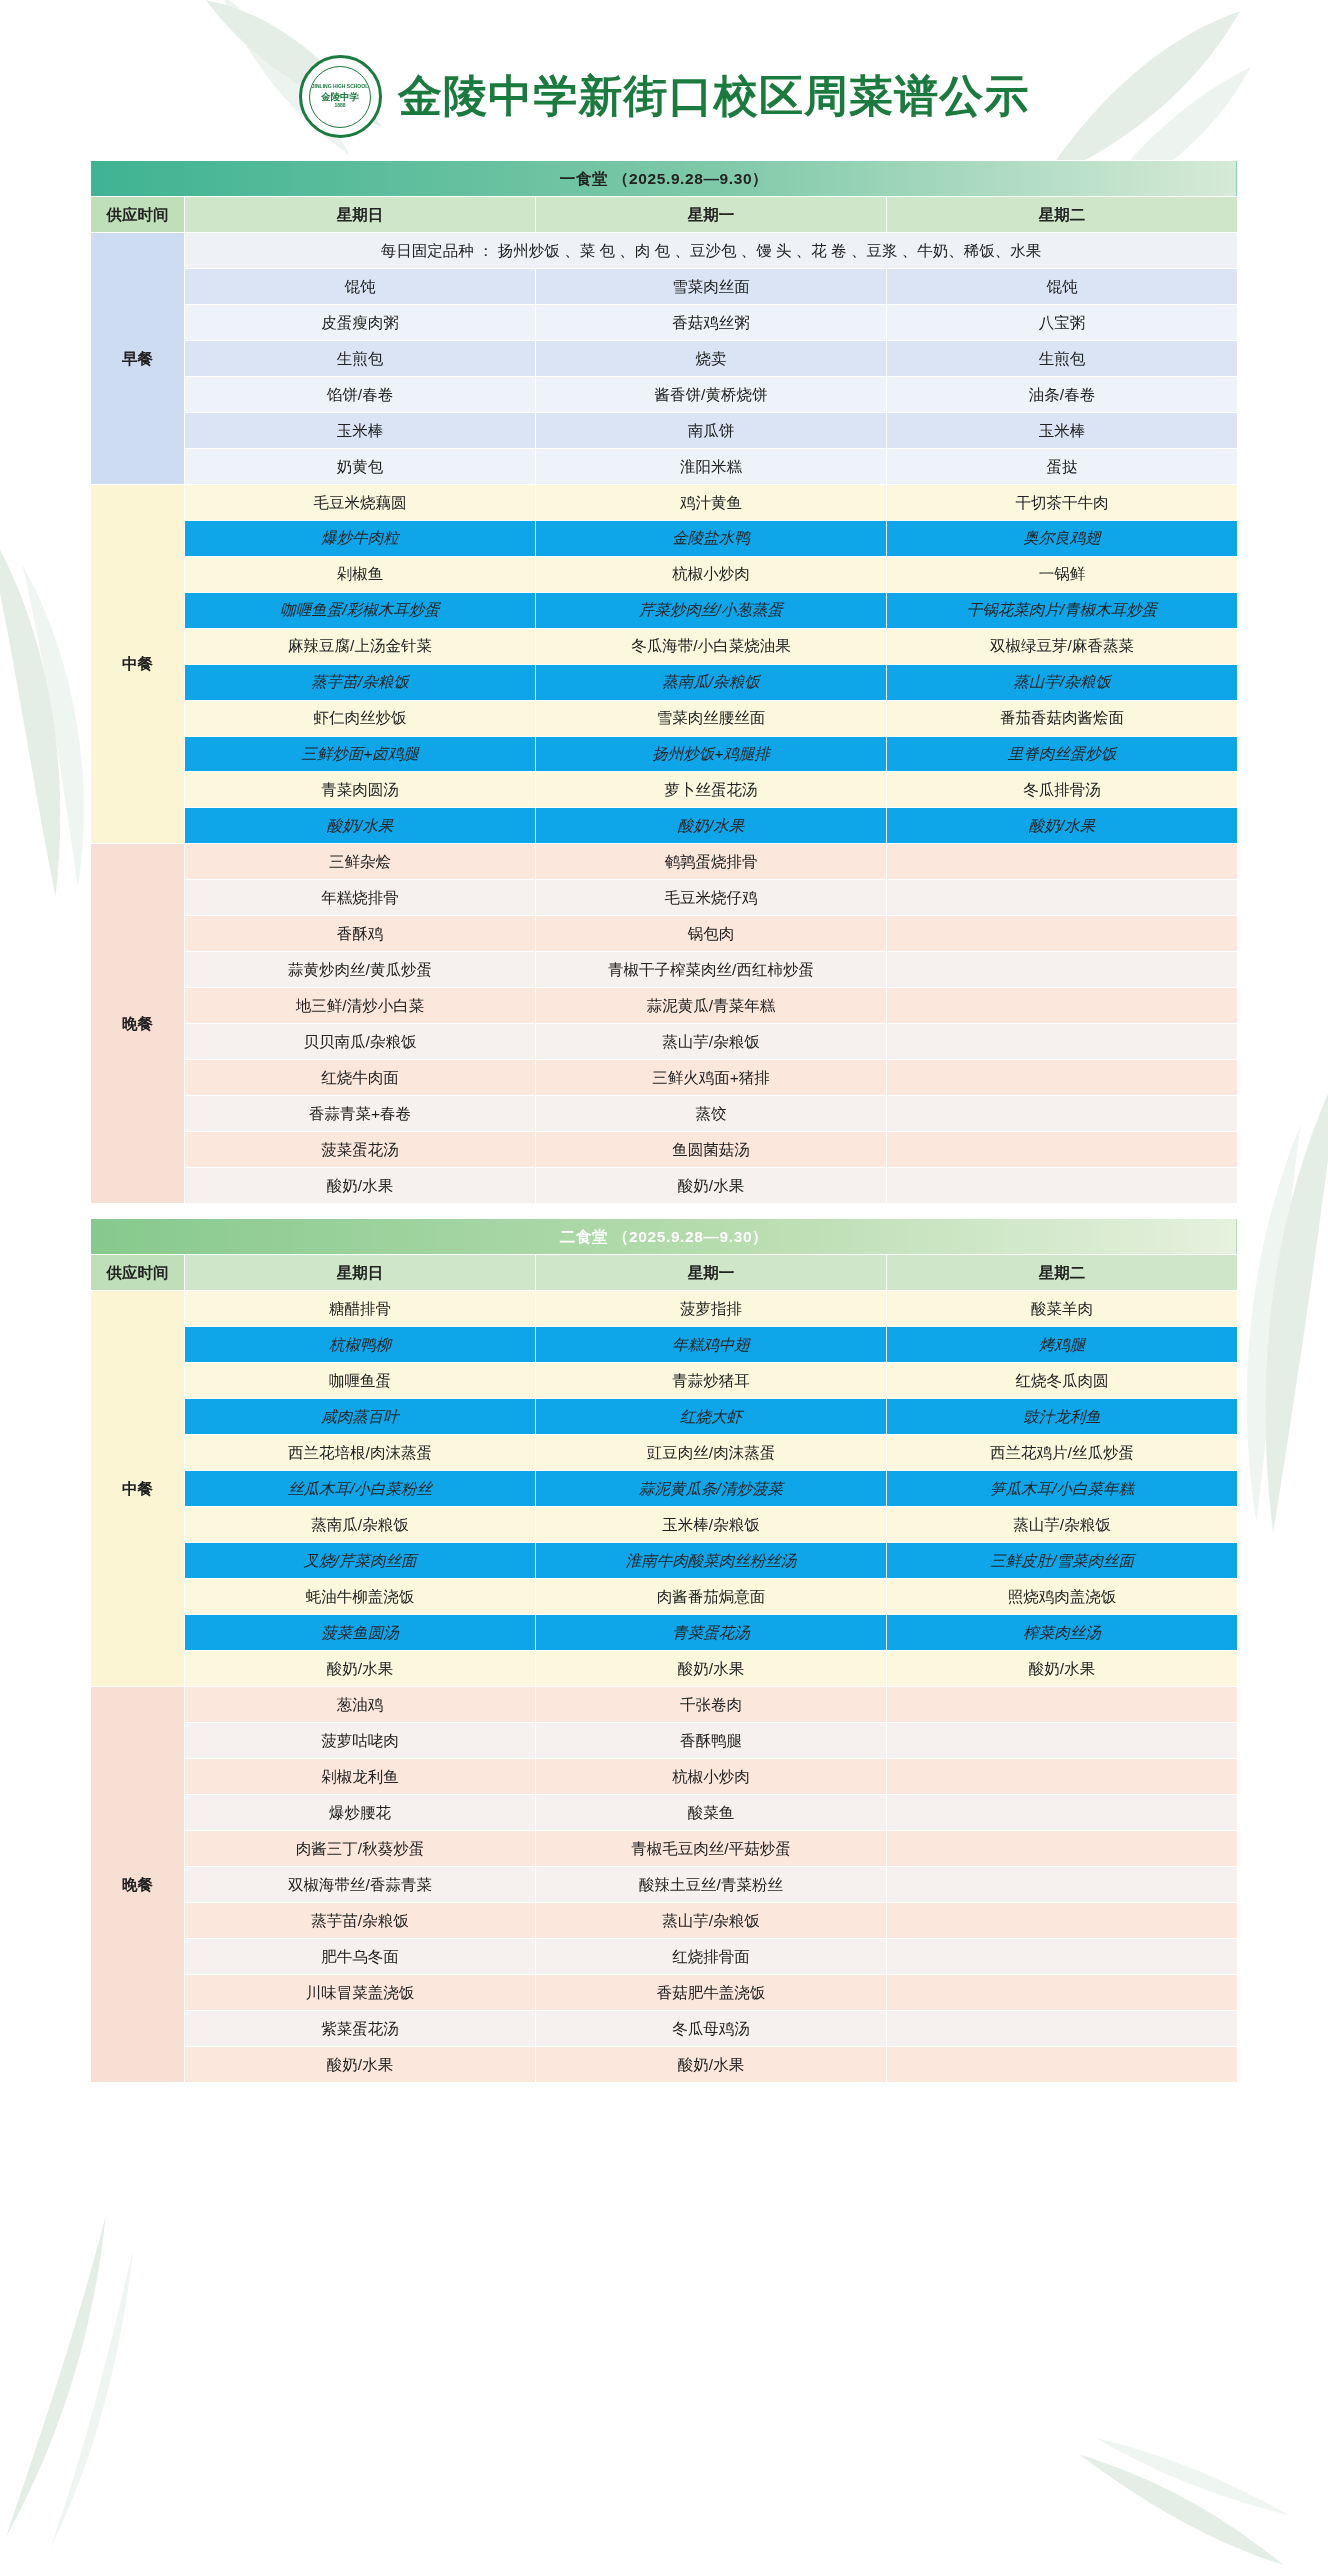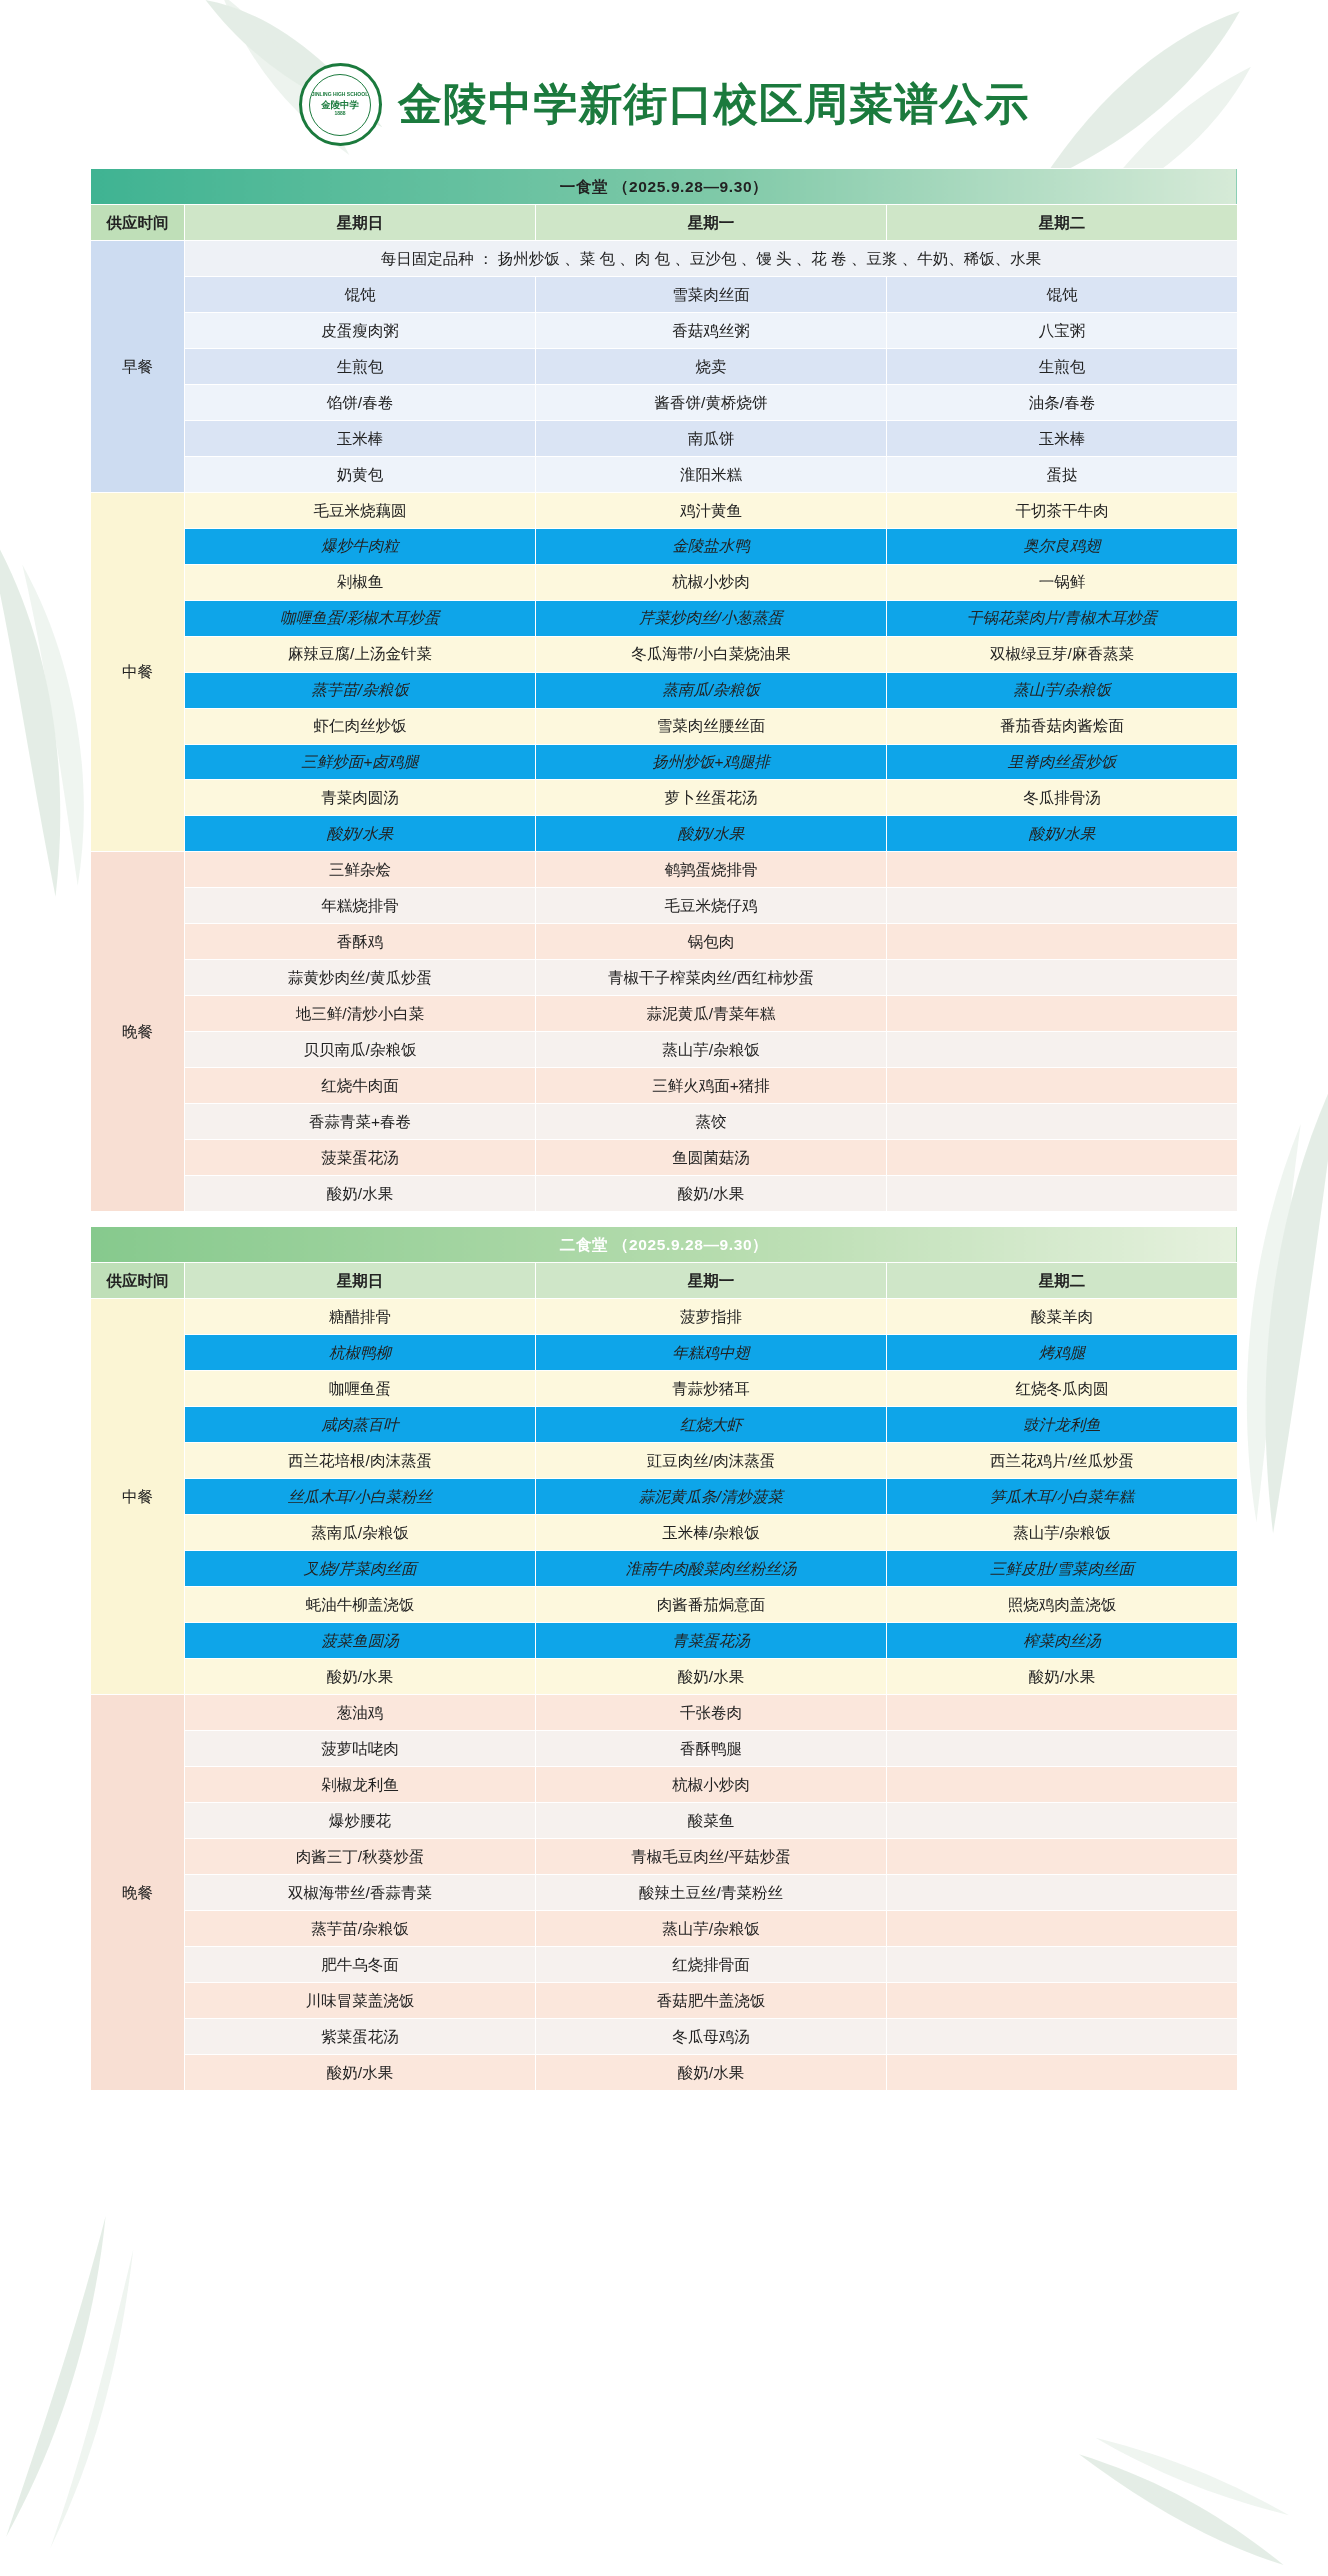--- a/index.html
+++ b/index.html
@@ -16,7 +16,7 @@
     width: 1328px;
     min-height: 2576px;
     background: #ffffff;
-    padding: 8px;
+    padding: 0;
   }
   
   .leaf {

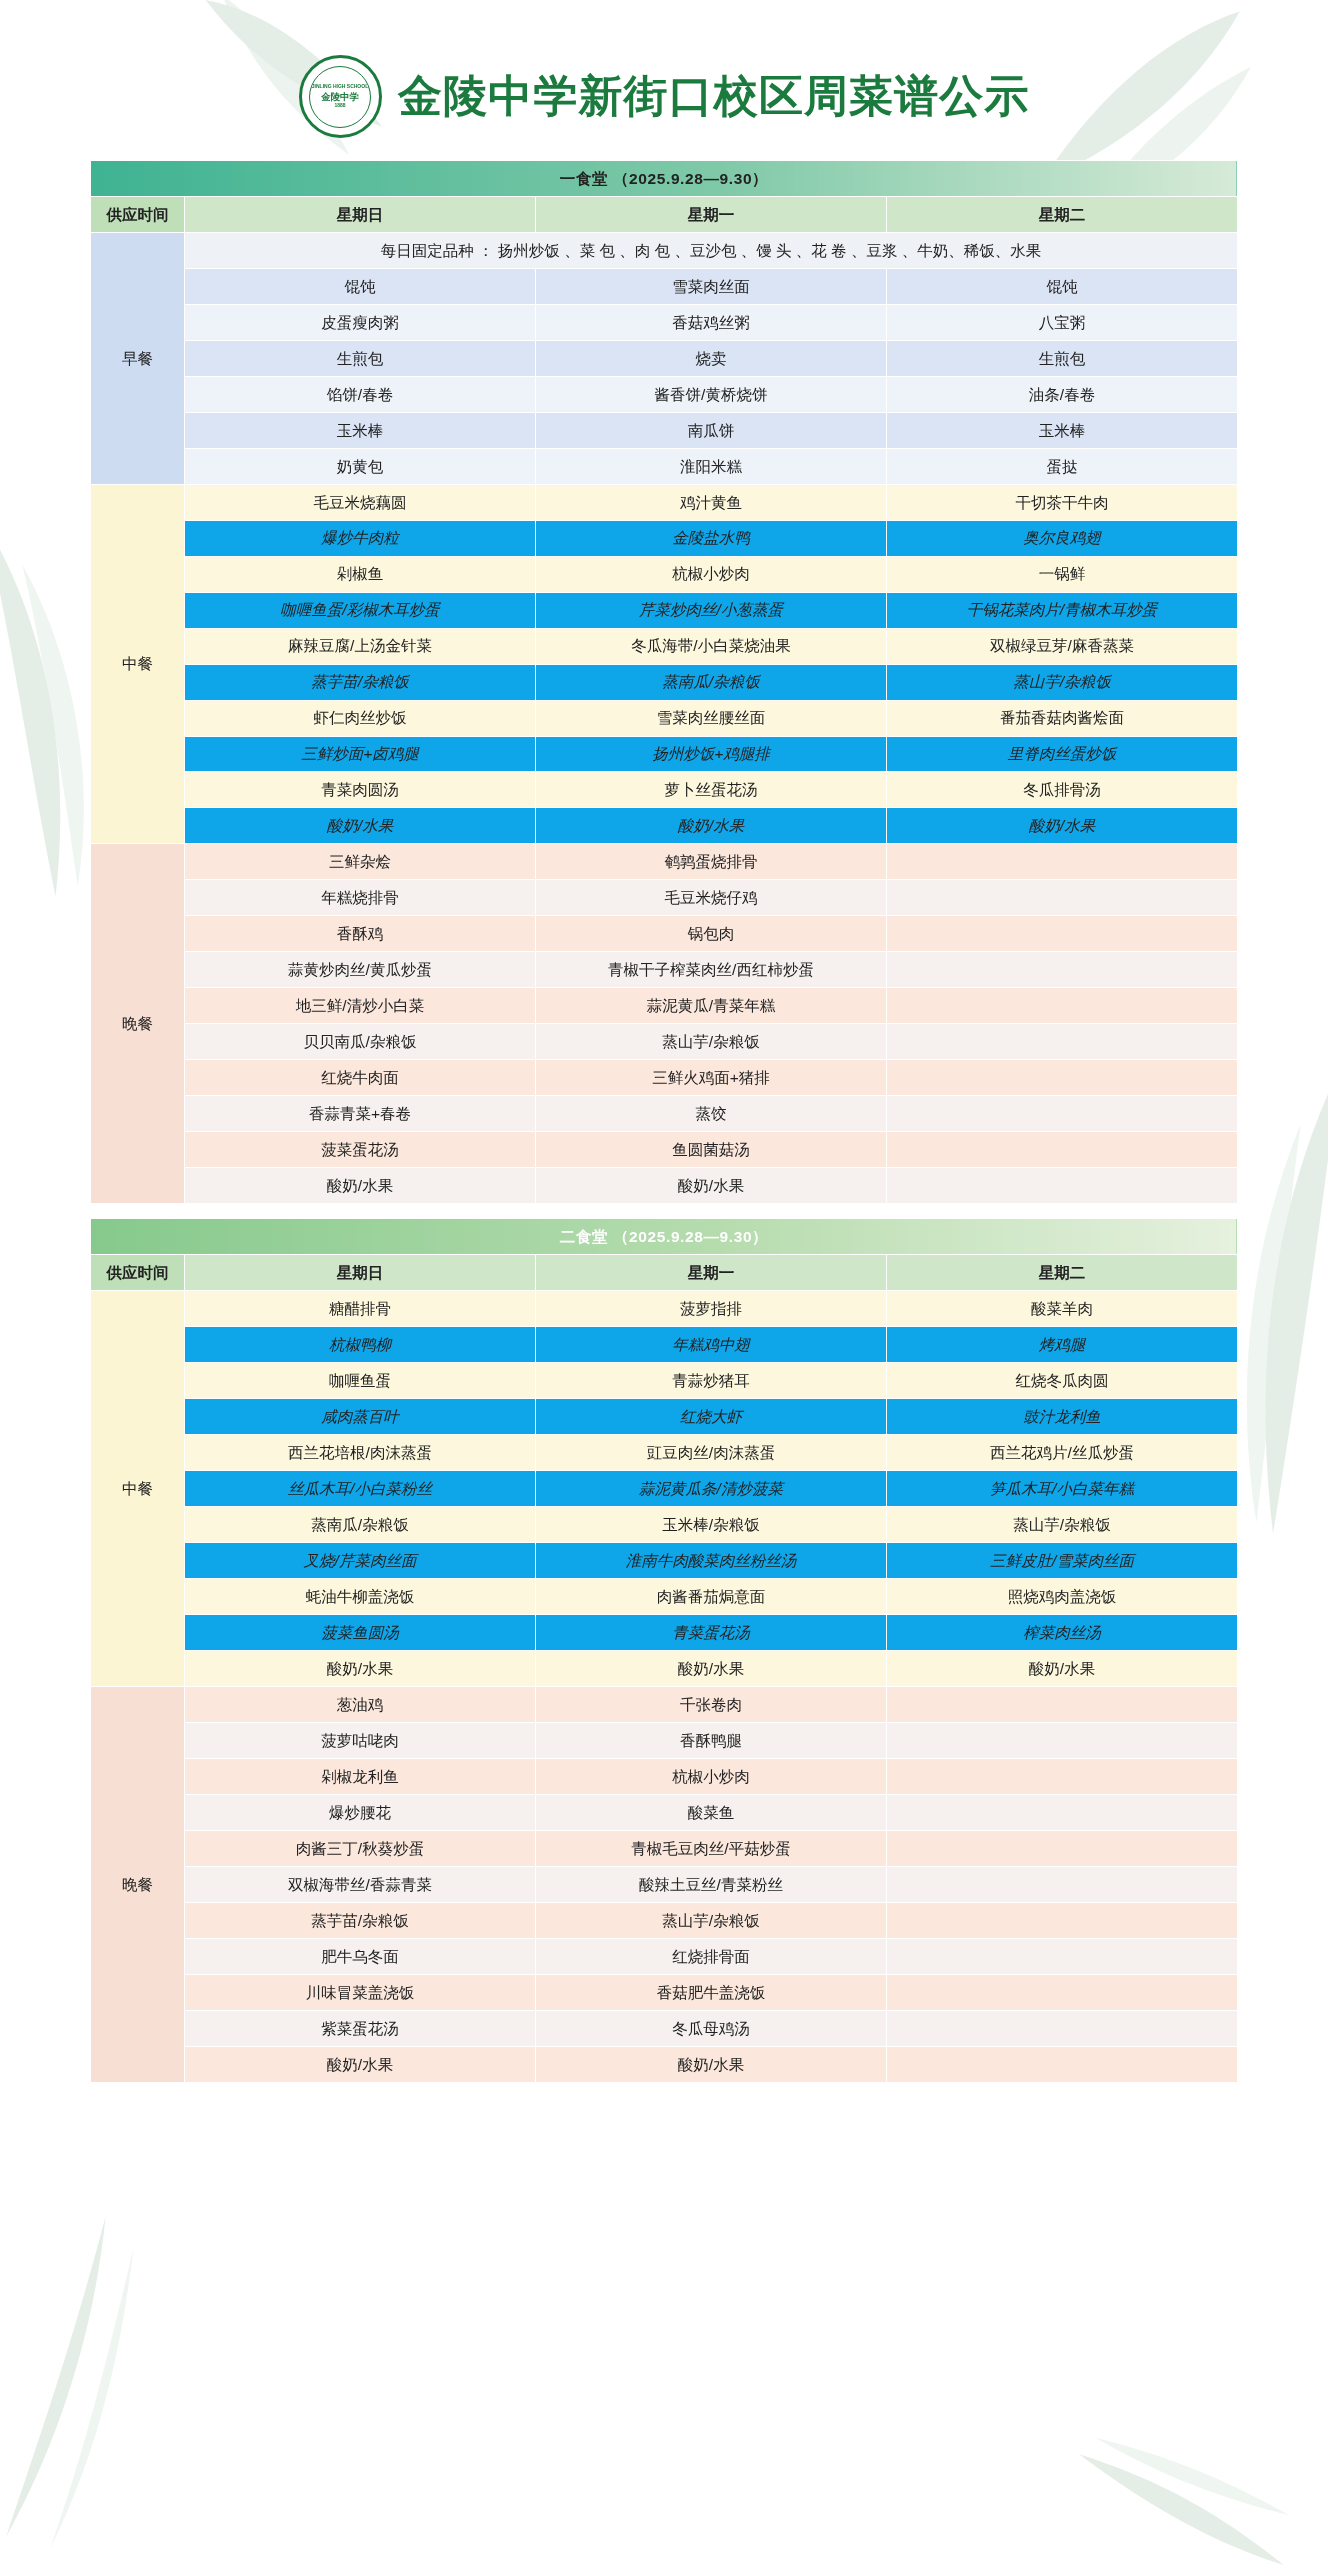--- a/index.html
+++ b/index.html
@@ -105,7 +105,7 @@
   
   td.meal {
     font-size: 19px;
-    font-weight: normal;
+    font-weight: bold;
     color: #23502c;
     width: 94px;
   }

